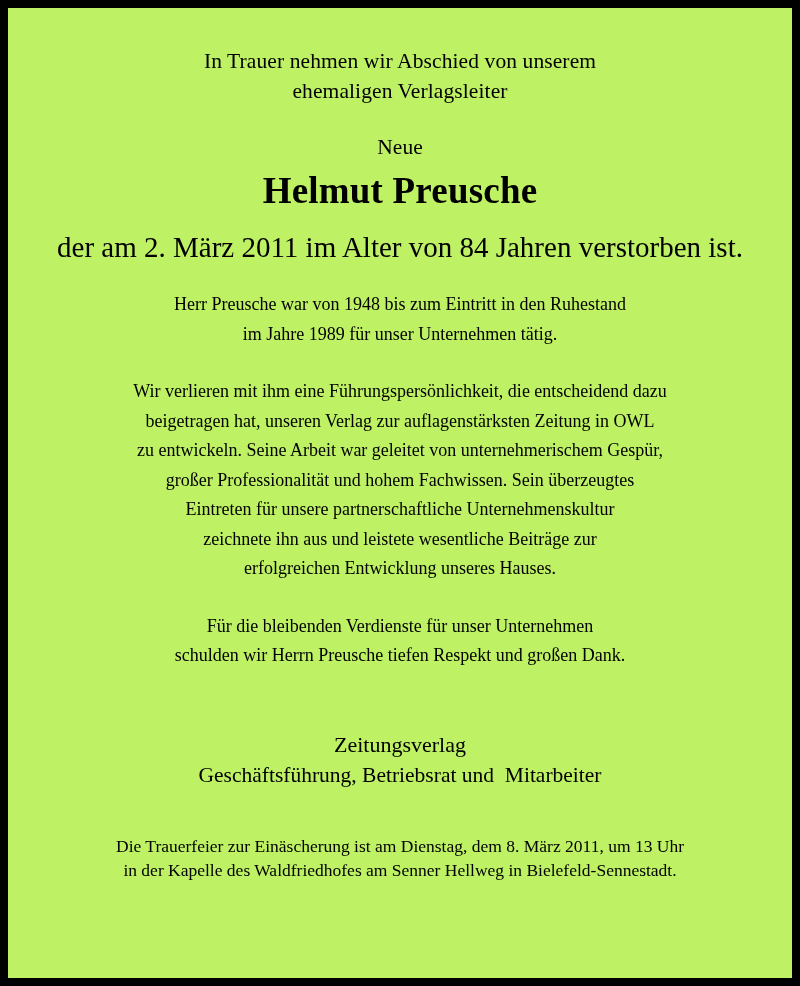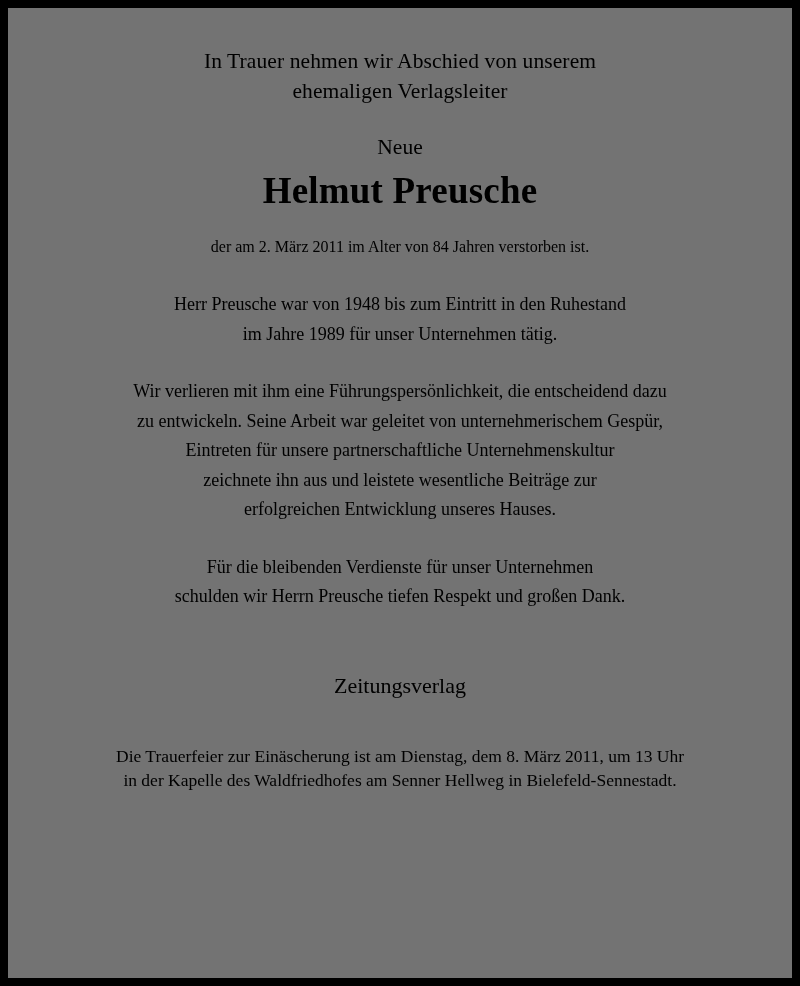--- a/index.html
+++ b/index.html
@@ -29,7 +29,7 @@
     box-sizing: border-box;
     width: 100%;
     height: 100%;
-    background: #737373;
+    background: #bef264;
     padding: 38px 28px 14px 28px;
     text-align: center;
   }

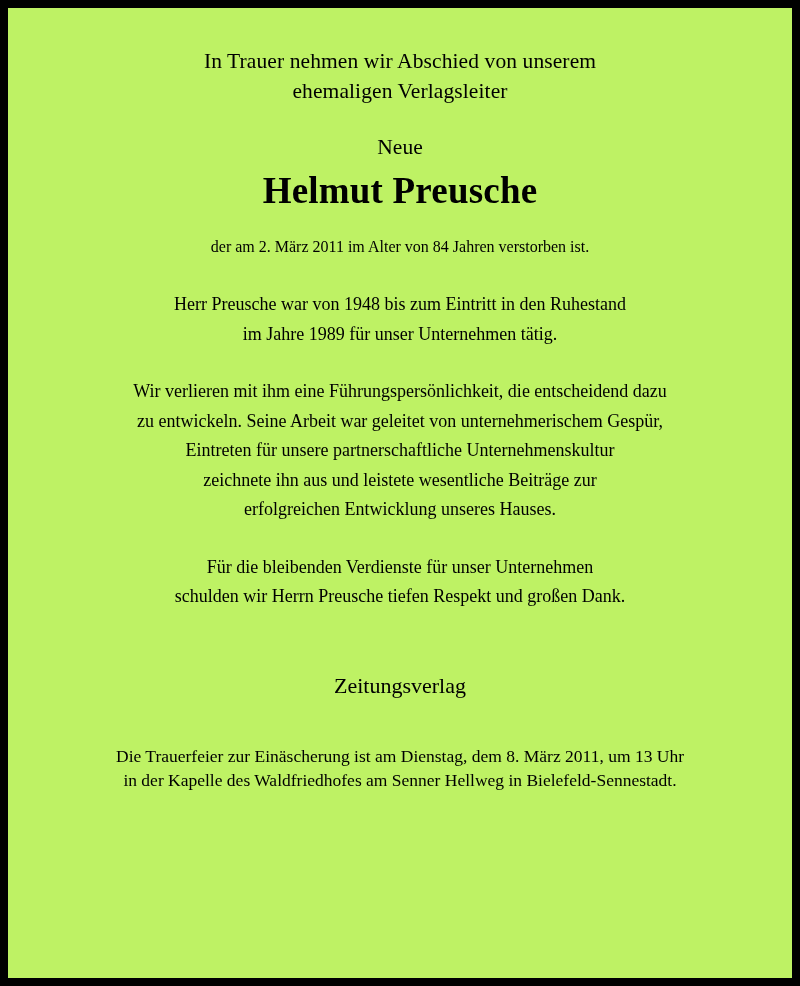--- a/index.html
+++ b/index.html
@@ -68,7 +68,7 @@
 
   
   .died {
-    font-size: 16px;
+    font-size: 29px;
     line-height: 30px;
     margin-top: 18px;
   }

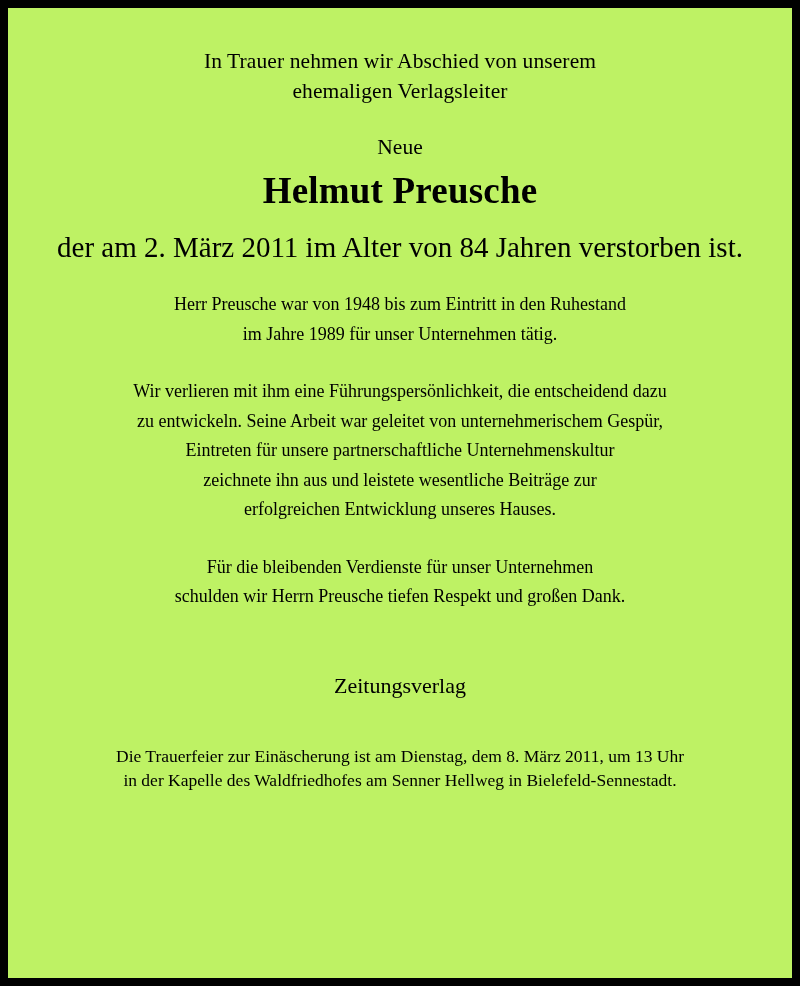--- a/index.html
+++ b/index.html
@@ -126,6 +126,7 @@
 
     <div class="block para para-main">
       <span class="line">Wir verlieren mit ihm eine Führungspersönlichkeit, die entscheidend dazu</span>
+      <span class="line">beigetragen hat, unseren Verlag zur auflagenstärksten Zeitung in OWL</span>
       <span class="line">zu entwickeln. Seine Arbeit war geleitet von unternehmerischem Gespür,</span>
       <span class="line">Eintreten für unsere partnerschaftliche Unternehmenskultur</span>
       <span class="line">zeichnete ihn aus und leistete wesentliche Beiträge zur</span>

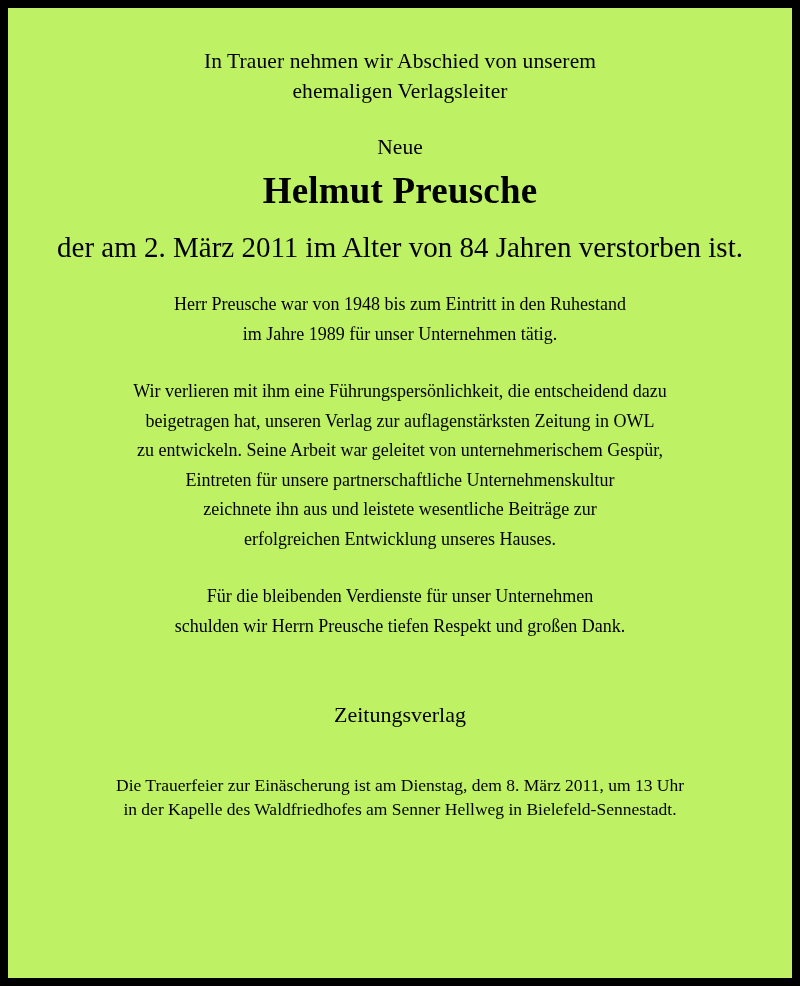--- a/index.html
+++ b/index.html
@@ -128,6 +128,7 @@
       <span class="line">Wir verlieren mit ihm eine Führungspersönlichkeit, die entscheidend dazu</span>
       <span class="line">beigetragen hat, unseren Verlag zur auflagenstärksten Zeitung in OWL</span>
       <span class="line">zu entwickeln. Seine Arbeit war geleitet von unternehmerischem Gespür,</span>
+      <span class="line">großer Professionalität und hohem Fachwissen. Sein überzeugtes</span>
       <span class="line">Eintreten für unsere partnerschaftliche Unternehmenskultur</span>
       <span class="line">zeichnete ihn aus und leistete wesentliche Beiträge zur</span>
       <span class="line">erfolgreichen Entwicklung unseres Hauses.</span>

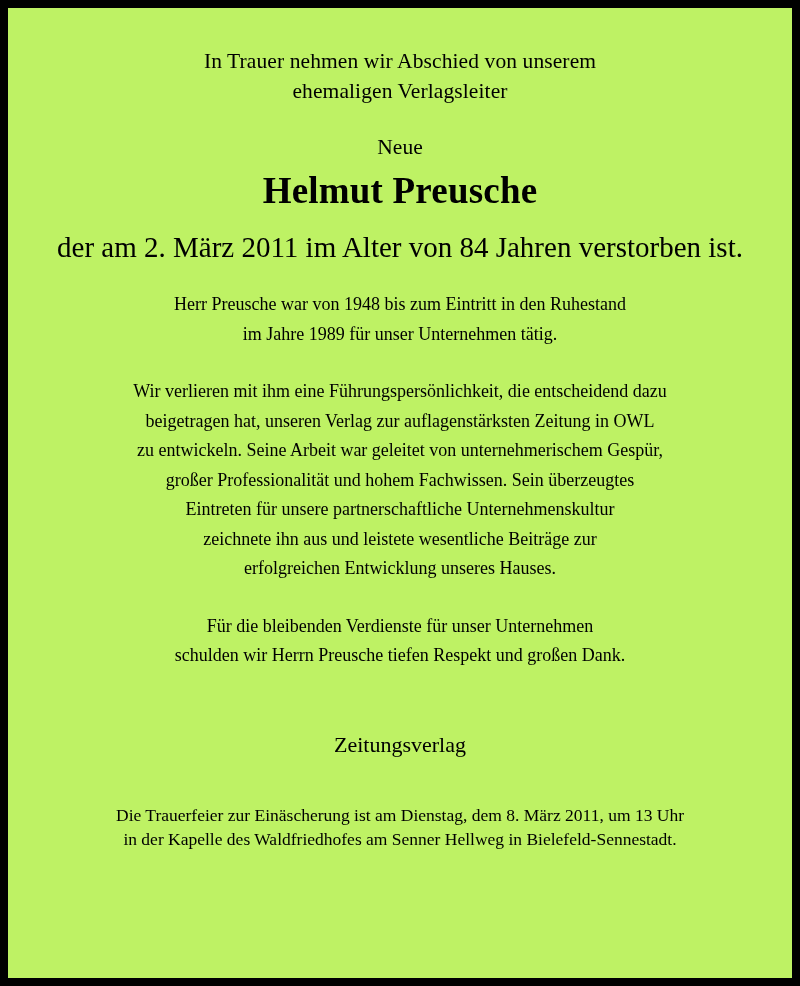--- a/index.html
+++ b/index.html
@@ -142,6 +142,7 @@
 
     <div class="block sig">
       <span class="line sig-bold">Zeitungsverlag</span>
+      <span class="line sig-reg">Geschäftsführung, Betriebsrat und  Mitarbeiter</span>
     </div>
 
     <div class="block footnote">

